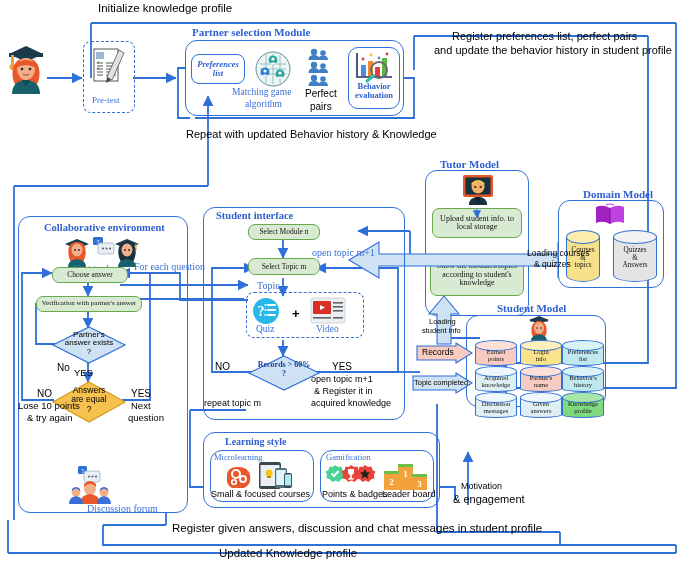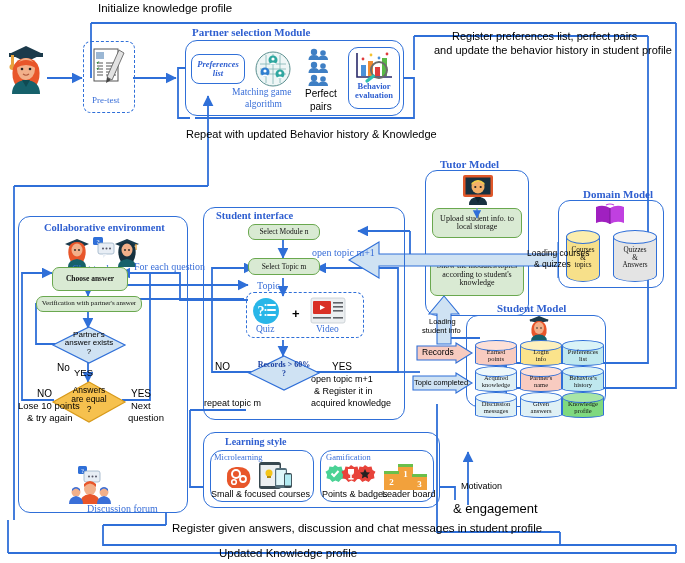--- a/index.html
+++ b/index.html
@@ -419,7 +419,7 @@
   </div>
   <div class="bluetxt" style="left:72px;top:263px;font-size:10px;">Chat tool</div>
 
-  <div class="greenbox" style="left:52px;top:267px;width:76px;height:24px;font-size:7.5px;font-weight:bold;">
+  <div class="greenbox" style="left:52px;top:267px;width:76px;height:16px;font-size:7.5px;">
     <span>Choose answer</span>
   </div>
   <div class="greenbox" style="left:36px;top:296px;width:106px;height:16px;font-size:7px;">

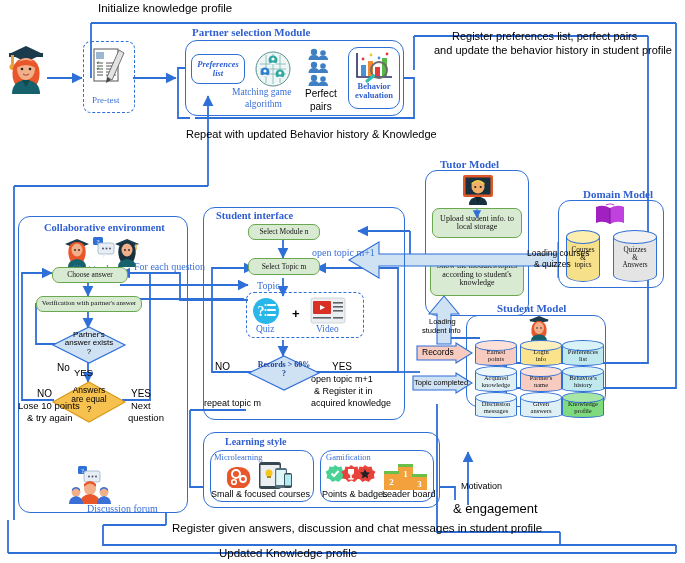--- a/index.html
+++ b/index.html
@@ -601,7 +601,7 @@
   <div class="txt" style="left:382px;top:489px;font-size:9px;">Leader board</div>
 
   <div class="txt" style="left:461px;top:481px;font-size:9px;">Motivation</div>
-  <div class="txt" style="left:453px;top:493px;font-size:13px;margin-top:8px;">&amp; engagement</div>
+  <div class="txt" style="left:453px;top:493px;font-size:11px;">&amp; engagement</div>
 
   <div class="txt" style="left:172px;top:522px;font-size:11.5px;">Register given answers, discussion and chat messages in student profile</div>
   <div class="txt" style="left:219px;top:547px;font-size:11.5px;">Updated Knowledge profile</div>

